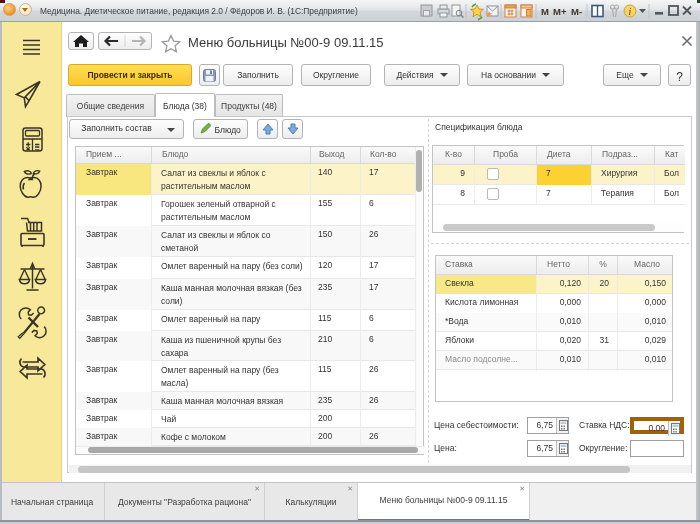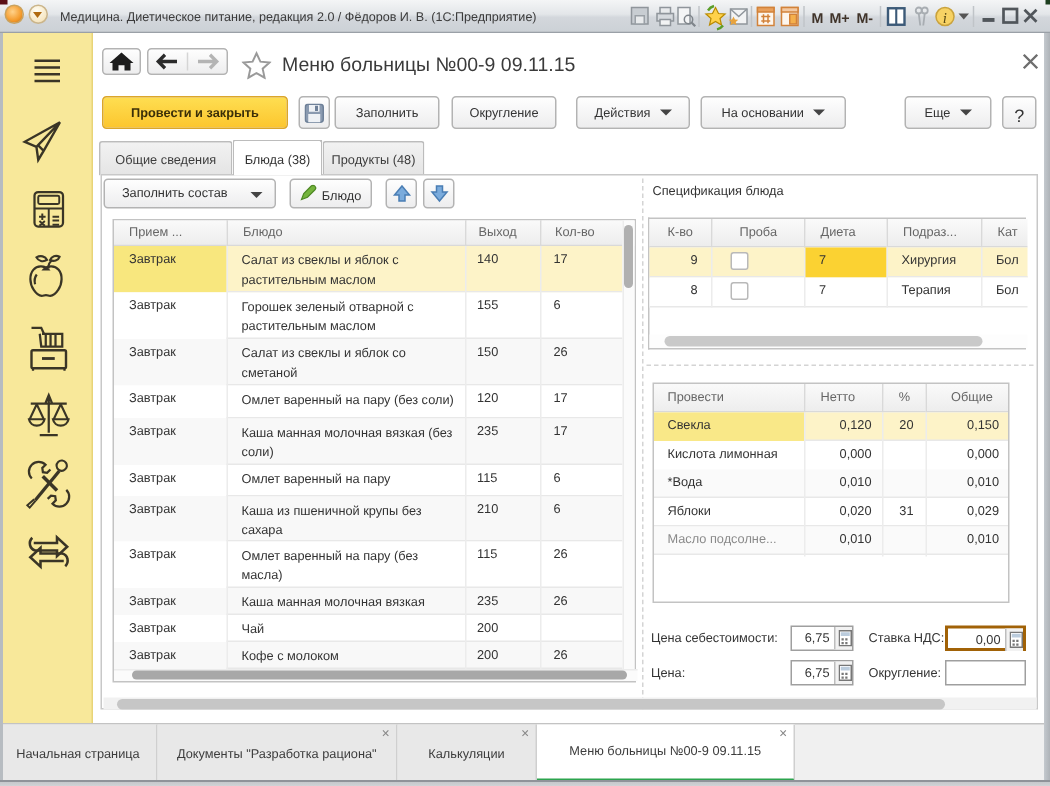--- a/index.html
+++ b/index.html
@@ -418,7 +418,7 @@
 </div>
 <div class="tbl" style="left:367px;top:138px;width:238px;height:147px;">
 <div class="th" style="left:0;top:0;width:100px;height:19px;border-bottom:1px solid #d9d9d9;">
-        <span style="position:absolute;left:9px;top:3px;">Провести</span>
+        <span style="position:absolute;left:9px;top:3px;">Ставка</span>
       </div>
 <div class="th" style="left:100px;top:0;width:52px;height:19px;border-left:1px solid #d9d9d9;border-bottom:1px solid #d9d9d9;">
         <span style="position:absolute;left:10px;top:3px;">Нетто</span>

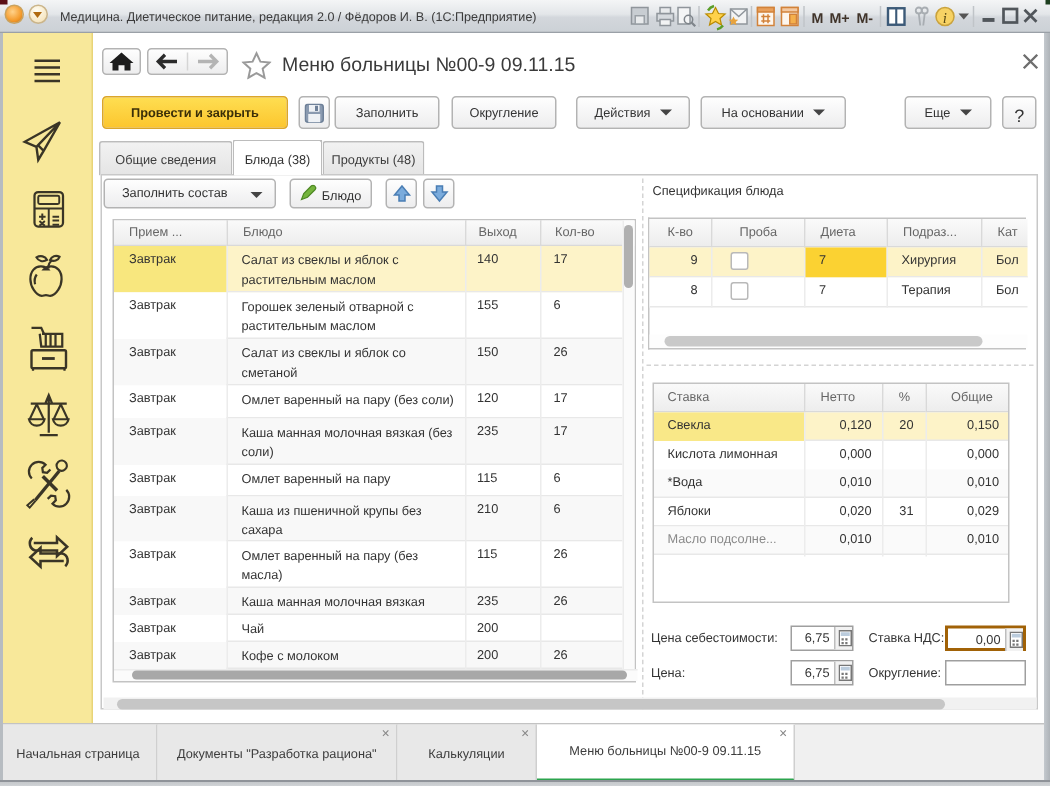--- a/index.html
+++ b/index.html
@@ -425,7 +425,7 @@
       </div>
 <div class="th" style="left:152px;top:0;width:29px;height:19px;border-left:1px solid #d9d9d9;border-bottom:1px solid #d9d9d9;text-align:center;"><span style="position:relative;top:3px;">%</span></div>
 <div class="th" style="left:181px;top:0;width:55px;height:19px;border-left:1px solid #d9d9d9;border-bottom:1px solid #d9d9d9;">
-        <span style="position:absolute;left:16px;top:3px;">Общие</span>
+        <span style="position:absolute;left:16px;top:3px;">Масло</span>
       </div>
 <div style="position:absolute;left:0;top:19px;width:236px;height:19px;background:#fdf3c8;border-bottom:1px solid #e8e8e8;">
 <div class="cell" style="left:0;top:0;width:100px;height:19px;background:#f9e888;color:#333;">

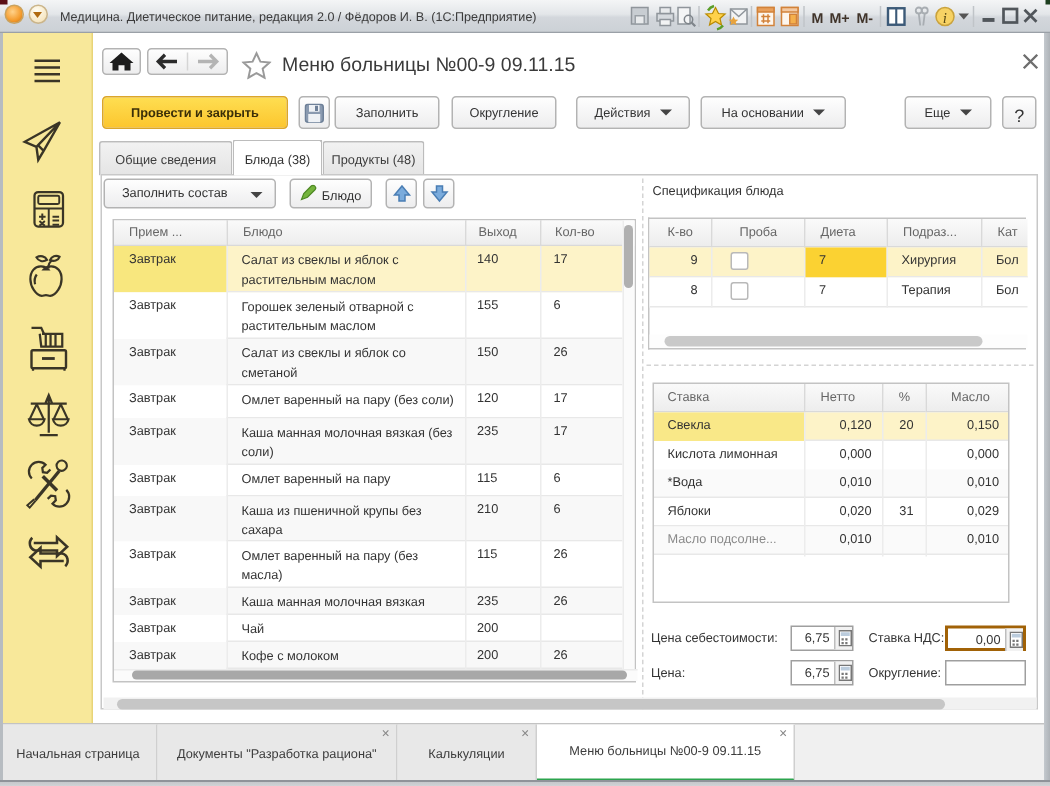--- a/index.html
+++ b/index.html
@@ -518,7 +518,7 @@
       </span>
     </div>
 <div class="abs" style="left:511px;top:303px;color:#333;">Ставка НДС:</div>
-<div style="position:absolute;left:562px;top:300px;width:54px;height:17px;border:2px solid #a16207;background:#fff;">
+<div style="position:absolute;left:562px;top:300px;width:54px;height:17px;border:4px solid #a16207;background:#fff;">
       <span style="position:absolute;right:15px;top:2px;color:#333;">0,00</span>
       <span style="position:absolute;right:0;top:0;width:12px;height:15px;border-left:1px solid #bdbdbd;background:#f2f2f2;">
         <svg width="9" height="11" style="position:absolute;left:1.5px;top:2px;">

